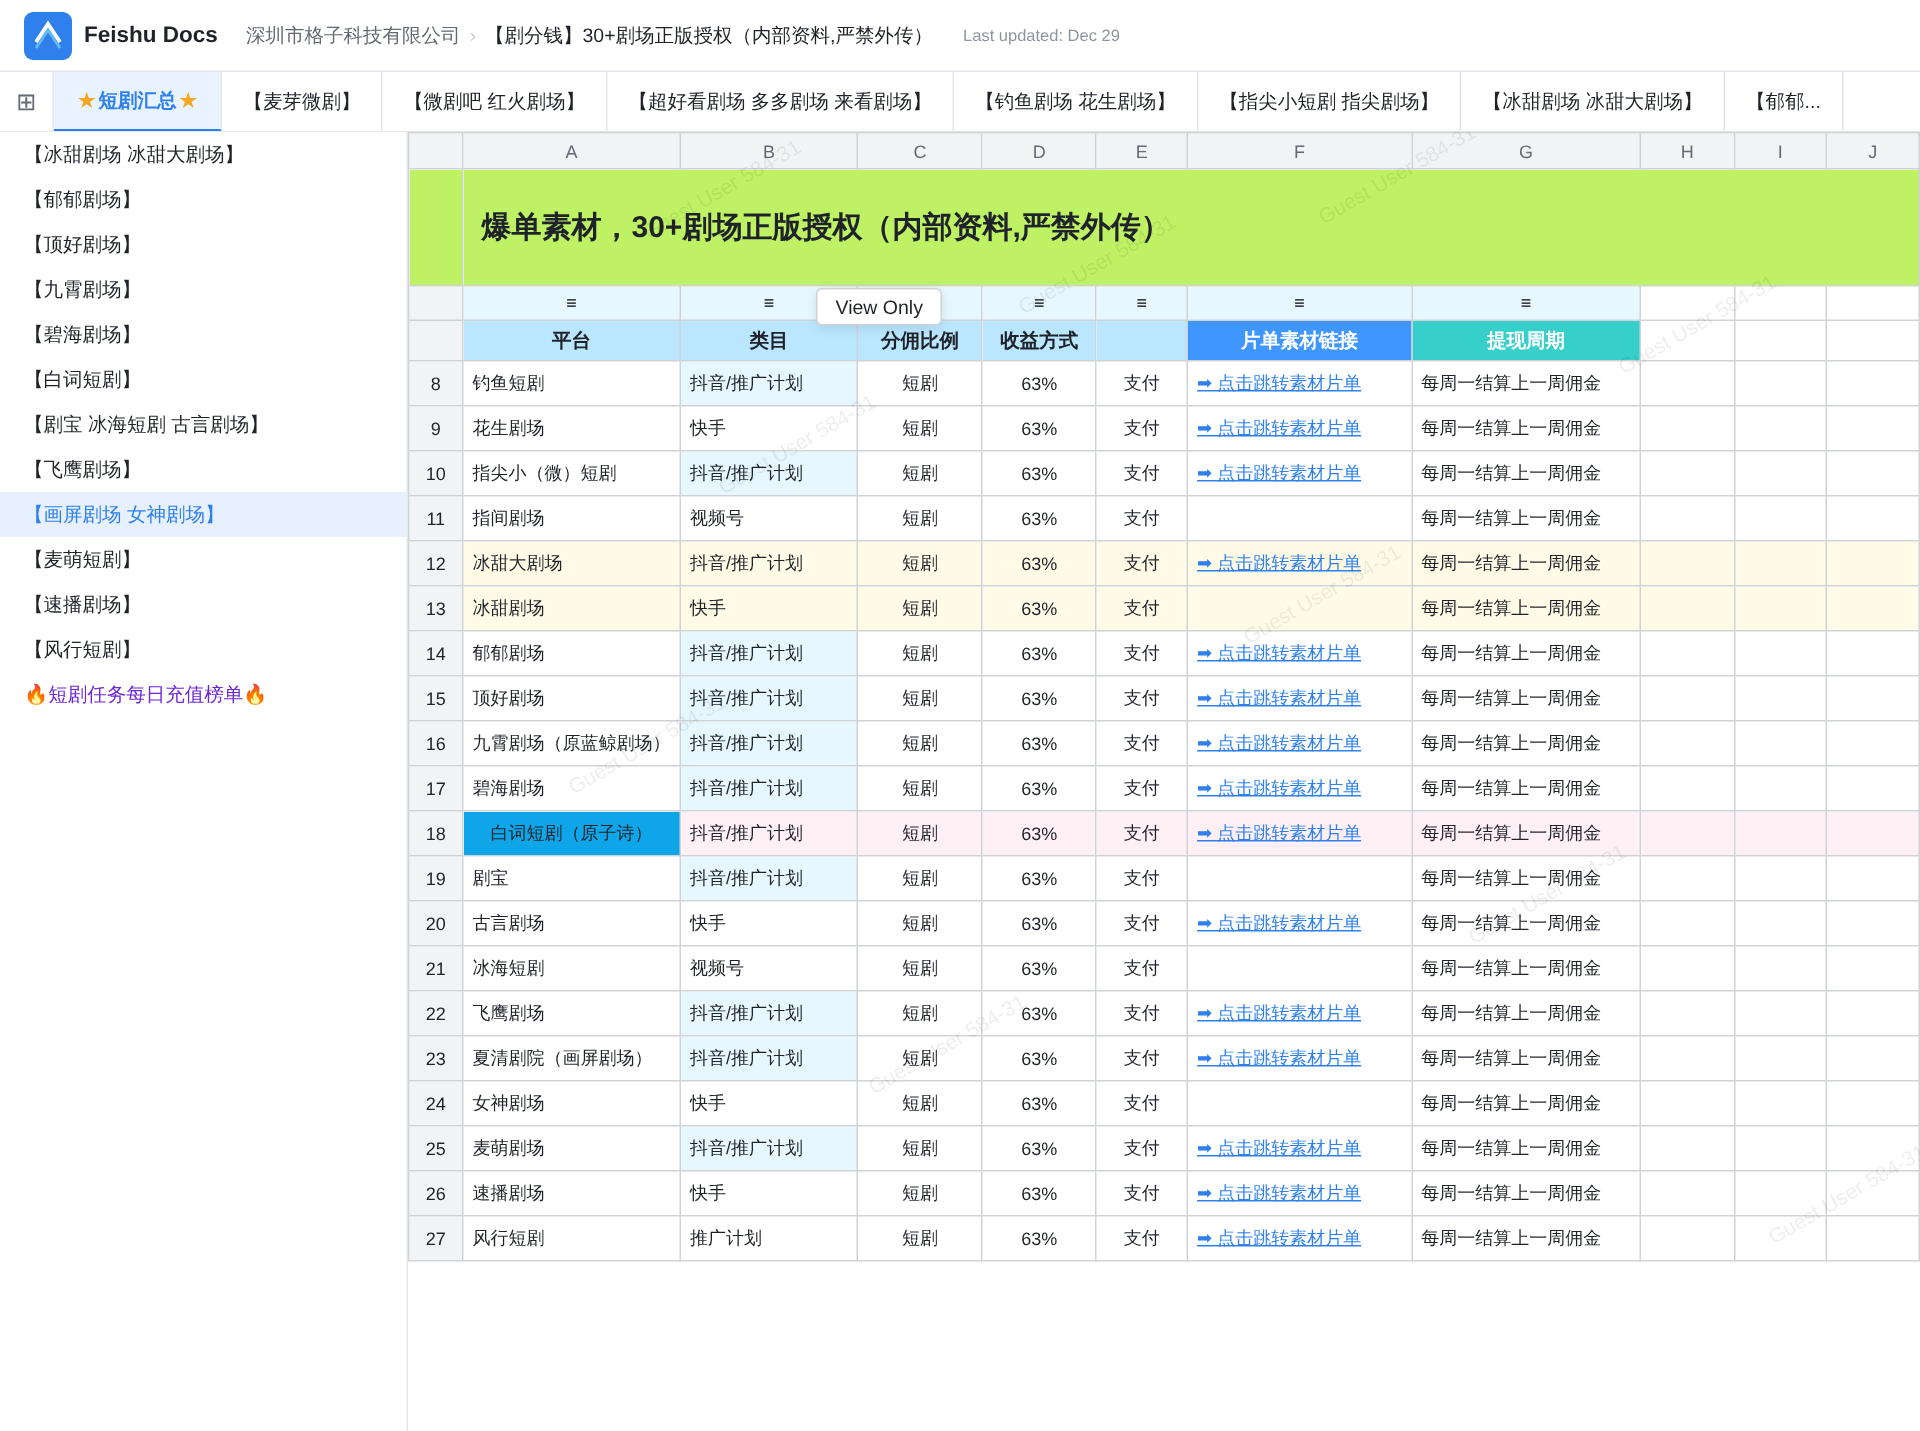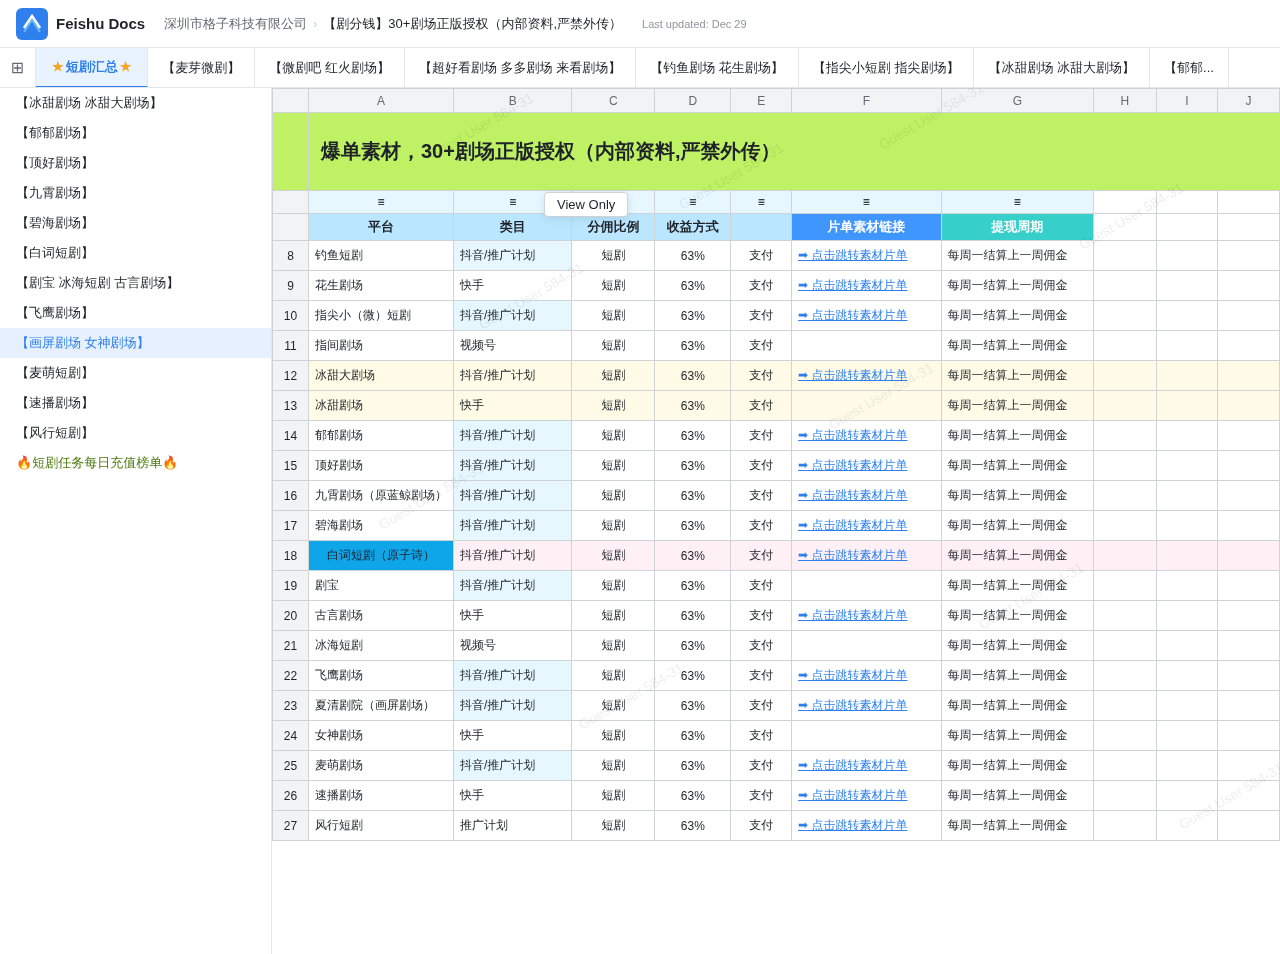--- a/index.html
+++ b/index.html
@@ -308,7 +308,7 @@
     <div class="sidebar-item">【麦萌短剧】</div>
     <div class="sidebar-item">【速播剧场】</div>
     <div class="sidebar-item">【风行短剧】</div>
-    <div class="sidebar-item" style="color:#4d7c0f;font-family:Liberation Serif, serif;">🔥短剧任务每日充值榜单🔥</div>
+    <div class="sidebar-item" style="color:#6d28d9;font-family:Liberation Serif, serif;">🔥短剧任务每日充值榜单🔥</div>
   </div>
 
   <div class="content-area">

